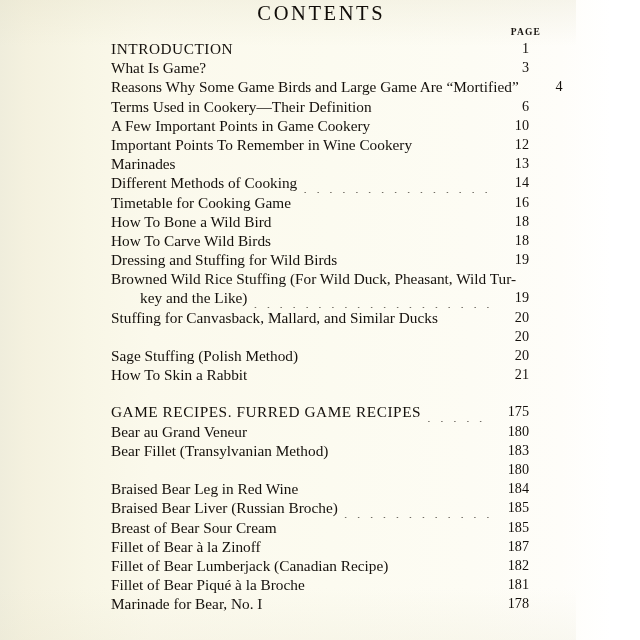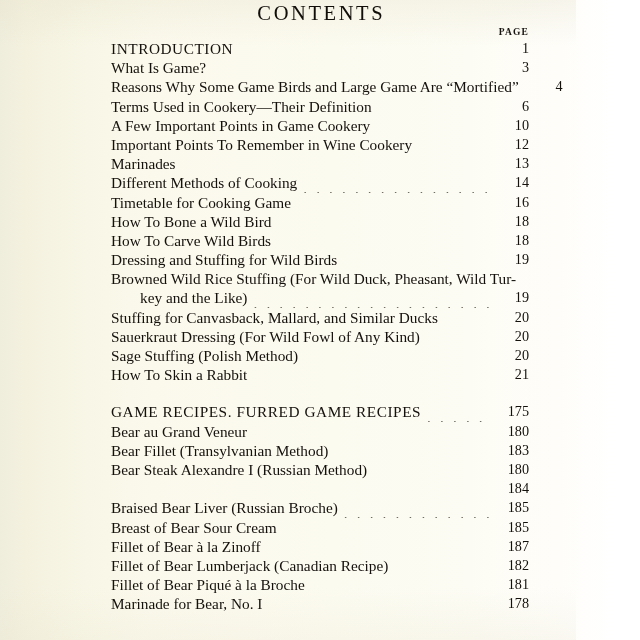--- a/index.html
+++ b/index.html
@@ -77,7 +77,7 @@
   .col-head {
     position: absolute;
     top: 27px;
-    left: 0;
+    left: 12px;
     width: 529px;
     text-align: right;
     font-size: 9.5px;

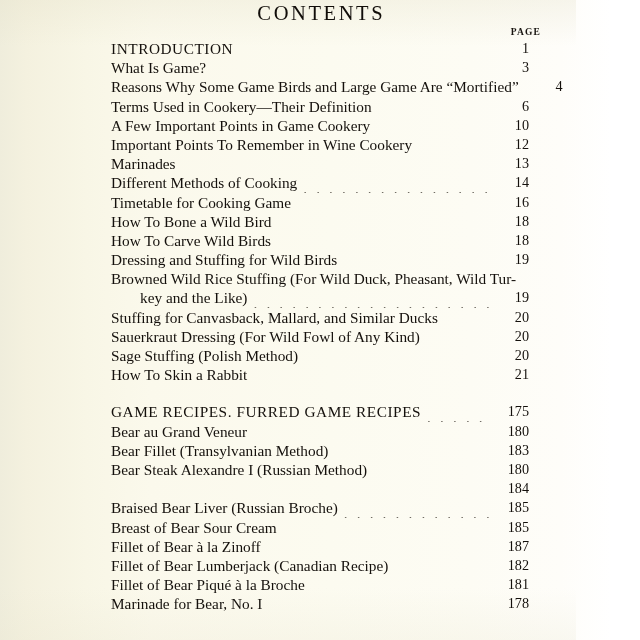--- a/index.html
+++ b/index.html
@@ -249,7 +249,6 @@
           <span class="pageno">20</span>
         </div>
         <div class="entry">
-          <span class="label">Sauerkraut Dressing (For Wild Fowl of Any Kind)</span>
           <span class="leader"></span>
           <span class="pageno">20</span>
         </div>

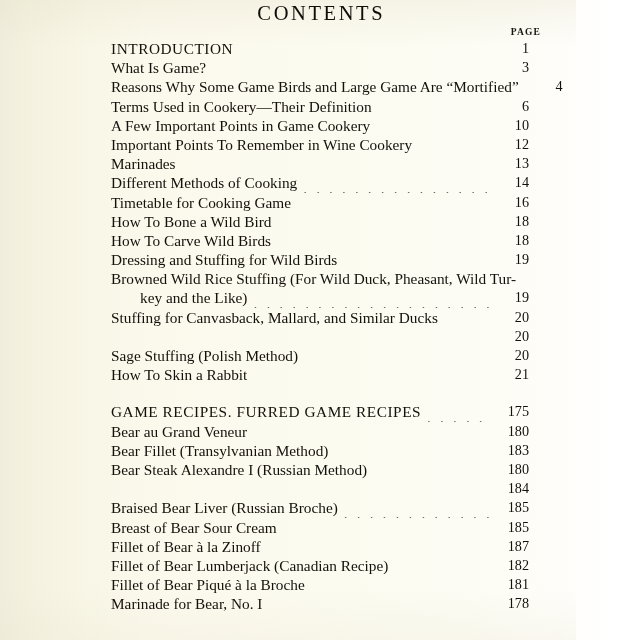--- a/index.html
+++ b/index.html
@@ -278,7 +278,6 @@
           <span class="pageno">183</span>
         </div>
         <div class="entry">
-          <span class="label">Bear Steak Alexandre I (Russian Method)</span>
           <span class="leader"></span>
           <span class="pageno">180</span>
         </div>

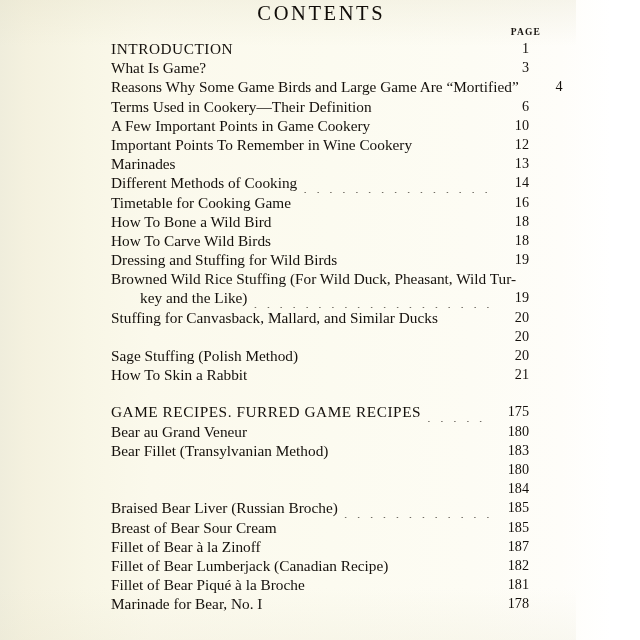--- a/index.html
+++ b/index.html
@@ -282,6 +282,7 @@
           <span class="pageno">180</span>
         </div>
         <div class="entry">
+          <span class="label">Braised Bear Leg in Red Wine</span>
           <span class="leader"></span>
           <span class="pageno">184</span>
         </div>

